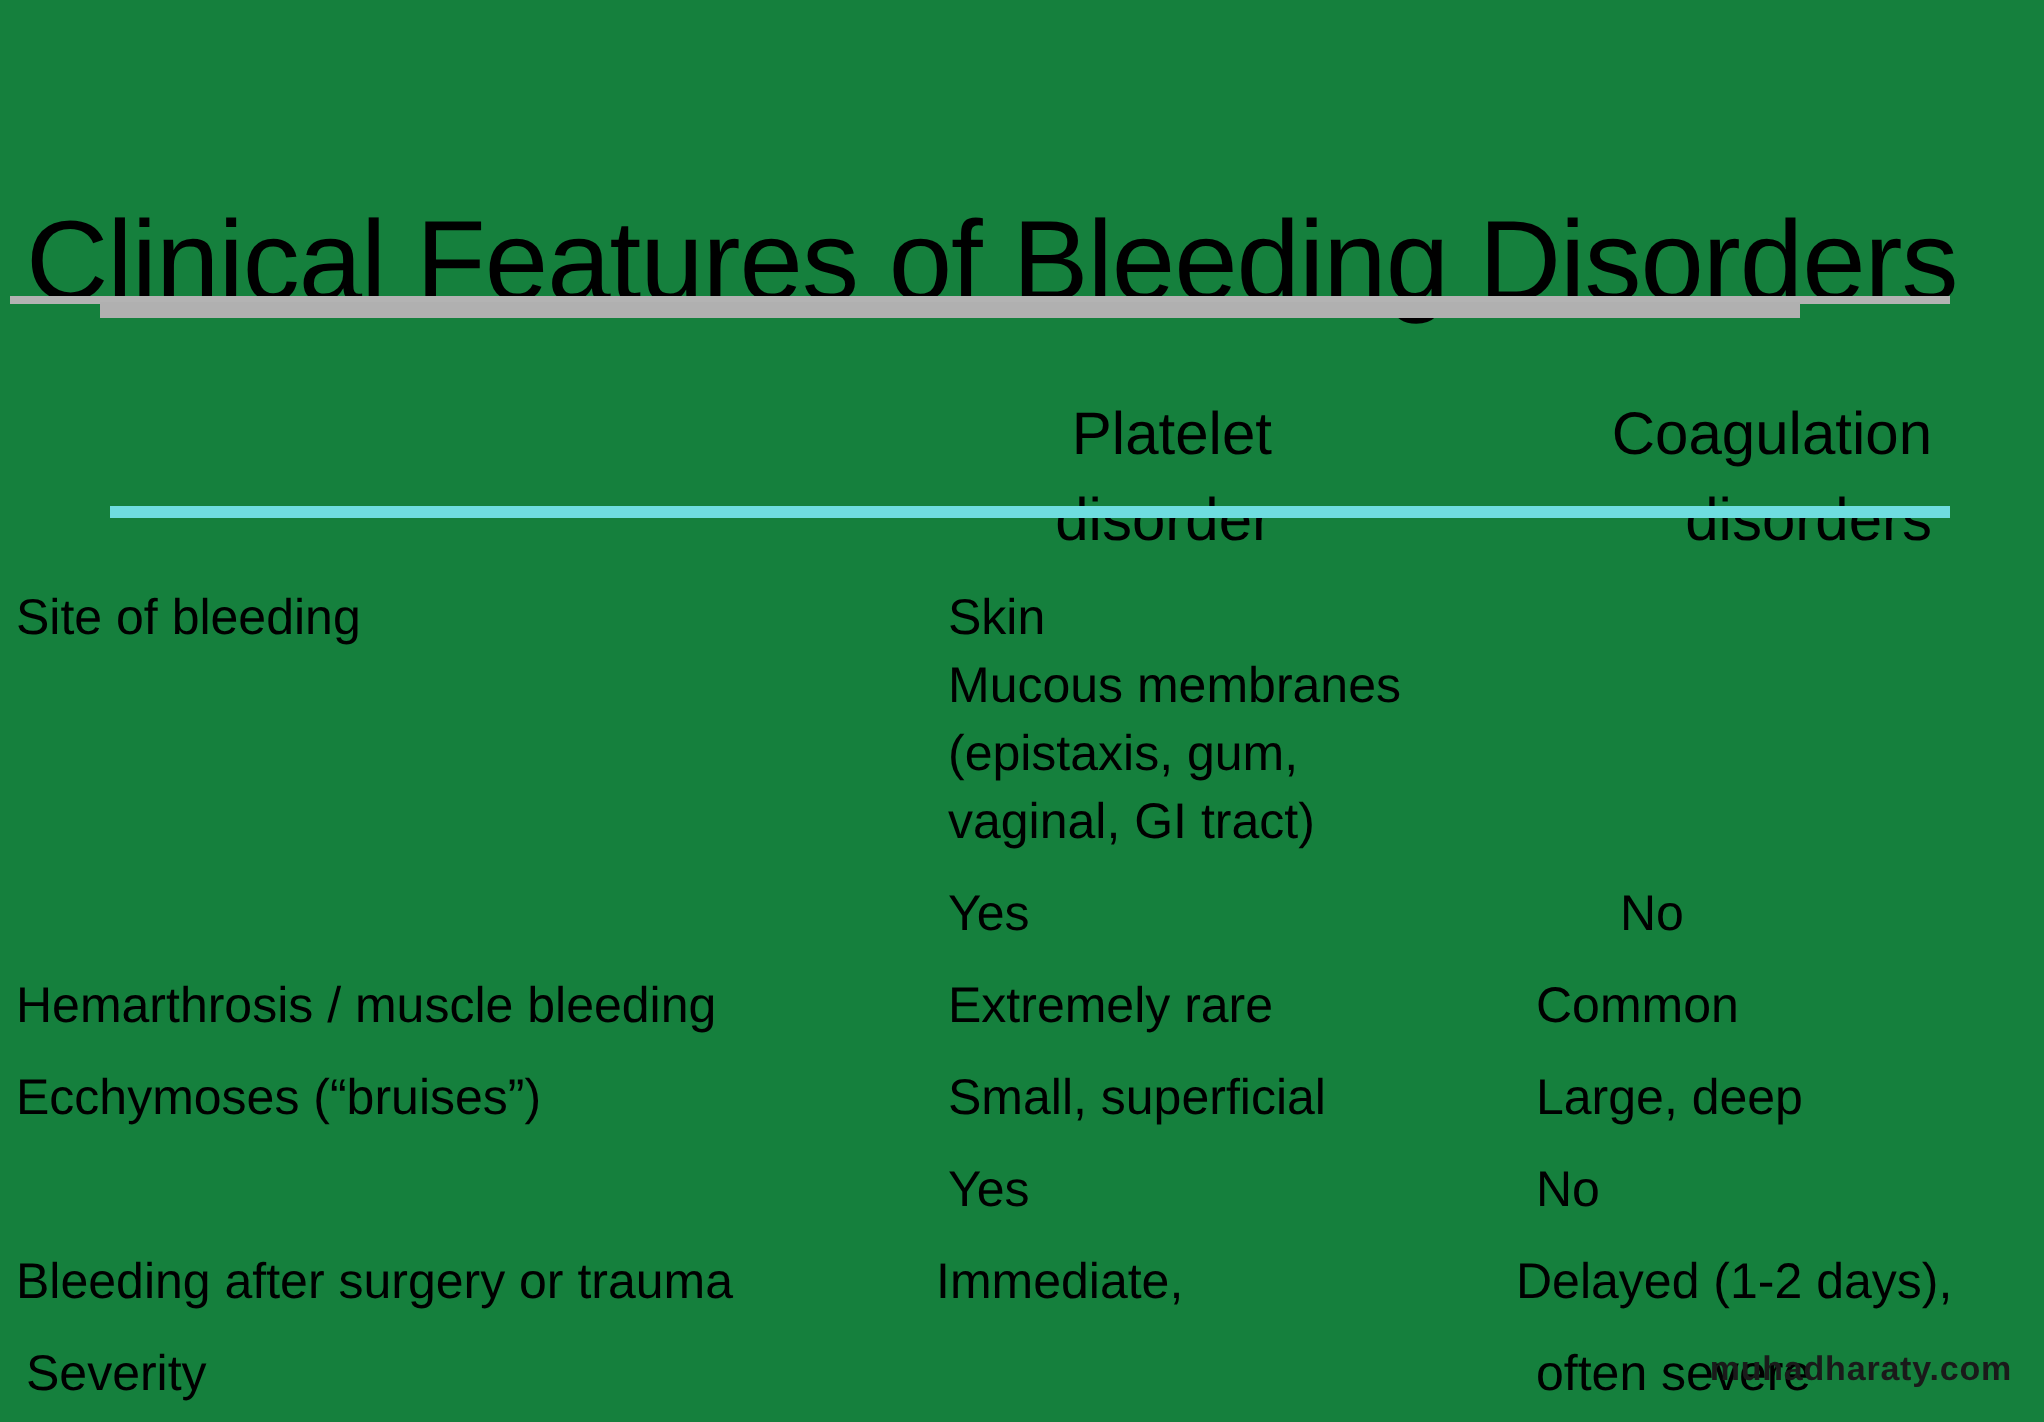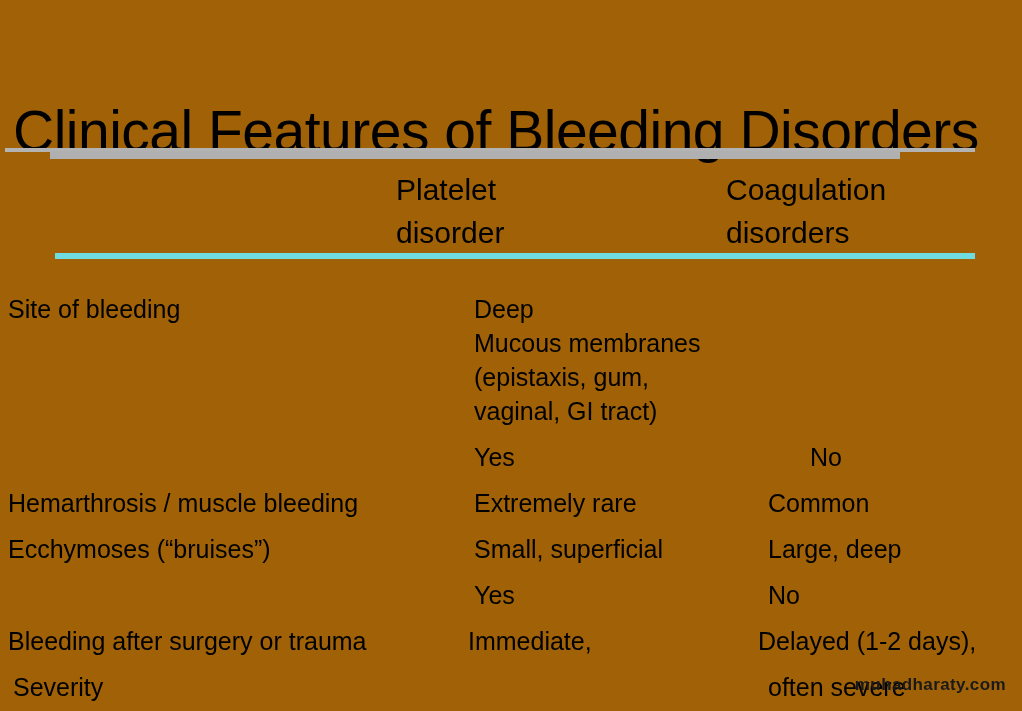--- a/index.html
+++ b/index.html
@@ -15,7 +15,7 @@
     position: relative;
     width: 1022px;
     height: 711px;
-    background: #a16207;
+    background: #15803d;
     overflow: hidden;
   }
 

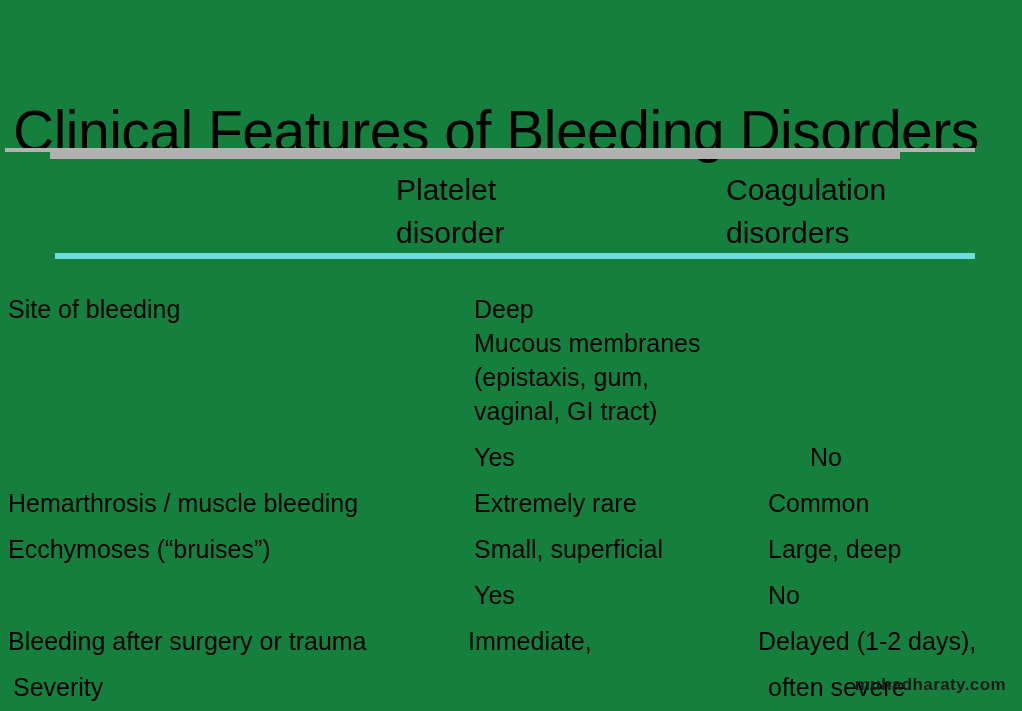--- a/index.html
+++ b/index.html
@@ -73,7 +73,8 @@
     font-size: 30px;
     line-height: 43px;
     white-space: pre;
-    text-align: left;
+    text-align: right;
+    margin-top: 28px;
   }
   .col-head.platelet {
     left: 396px;

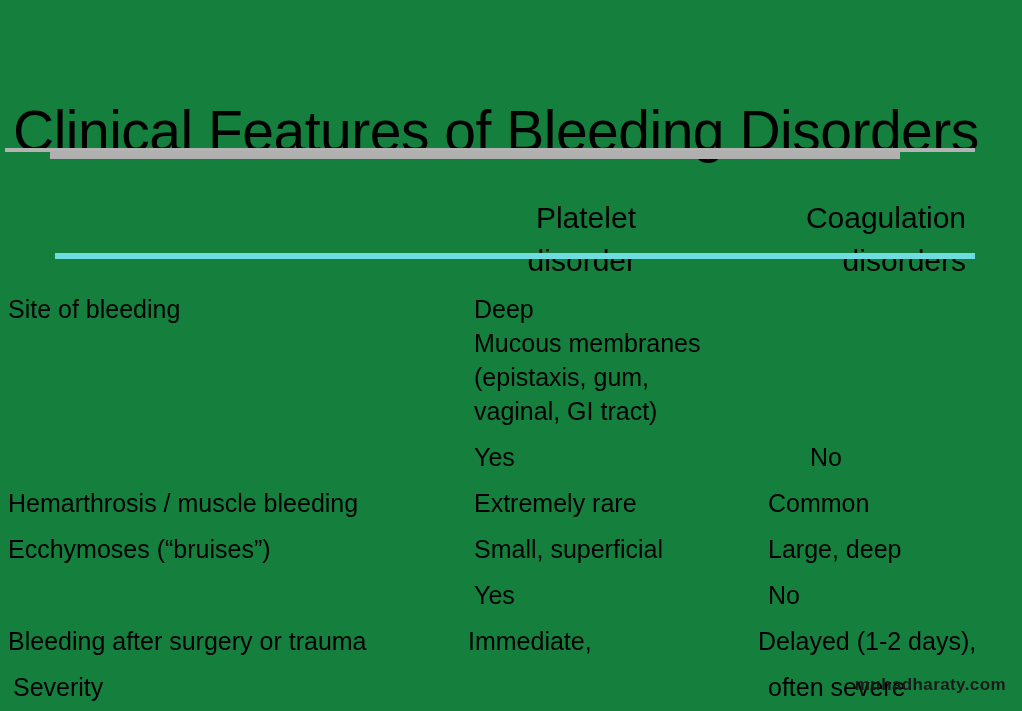--- a/index.html
+++ b/index.html
@@ -187,7 +187,7 @@
 
     <div class="trow r0">
       <div class="cell c-label">Site of bleeding</div>
-      <div class="cell c-plt">Deep
+      <div class="cell c-plt">Skin
  Mucous membranes
  (epistaxis,  gum,
  vaginal,  GI tract)</div>

